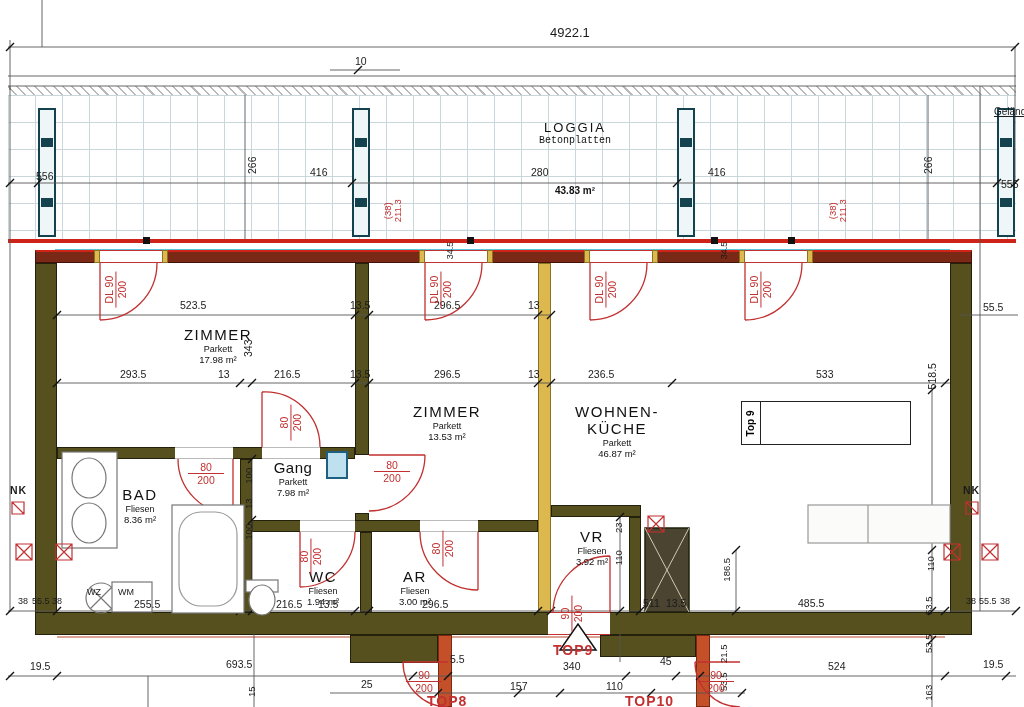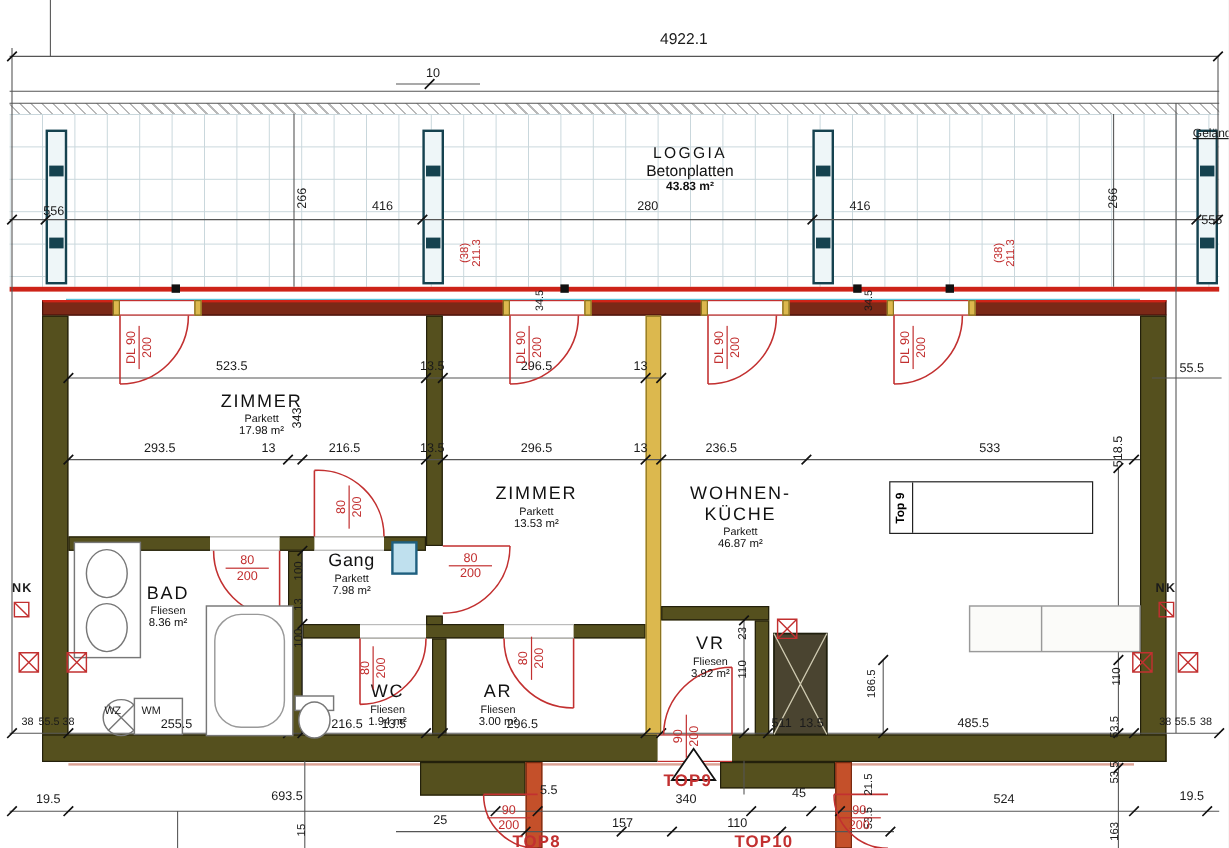--- a/index.html
+++ b/index.html
@@ -44,7 +44,7 @@
   .room .ar{font-size:9.5px;}
   #loggia-title{position:absolute;left:510px;top:120px;width:130px;text-align:center;z-index:6;color:#111;}
   #loggia-title .nm{font-size:13px;letter-spacing:2px;}
-  #loggia-title .mt{font-size:13px;}
+  #loggia-title .mt{font-size:10px;font-family:Liberation Mono, monospace;}
   #loggia-title .ar{font-size:10px;font-weight:bold;}
 
   

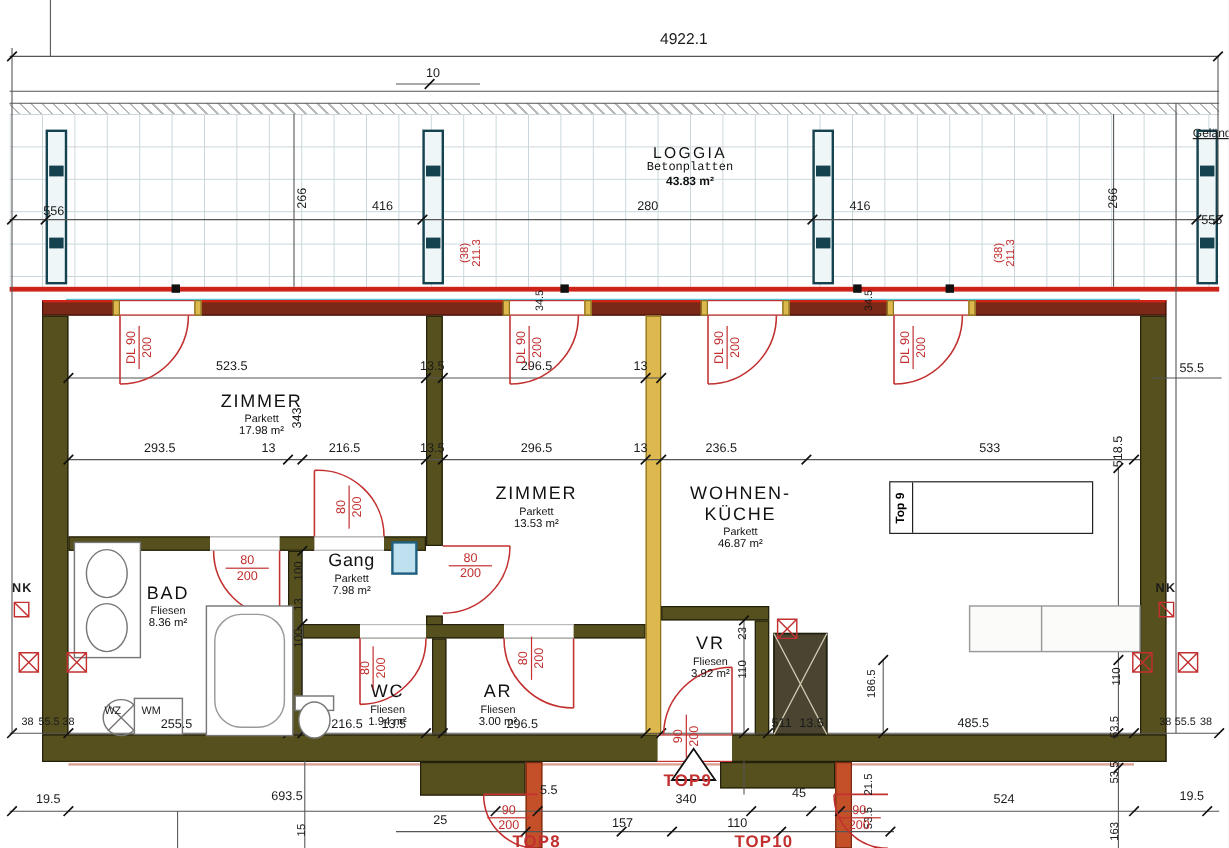--- a/index.html
+++ b/index.html
@@ -45,7 +45,7 @@
   #loggia-title{position:absolute;left:510px;top:120px;width:130px;text-align:center;z-index:6;color:#111;}
   #loggia-title .nm{font-size:13px;letter-spacing:2px;}
   #loggia-title .mt{font-size:10px;font-family:Liberation Mono, monospace;}
-  #loggia-title .ar{font-size:10px;font-weight:bold;}
+  #loggia-title .ar{font-size:10px;font-weight:bold;margin-top:39px;}
 
   
   #unit-box{position:absolute;left:741px;top:401px;width:170px;height:44px;border:1.5px solid #222;background:#fff;display:flex;z-index:6;box-sizing:border-box;}

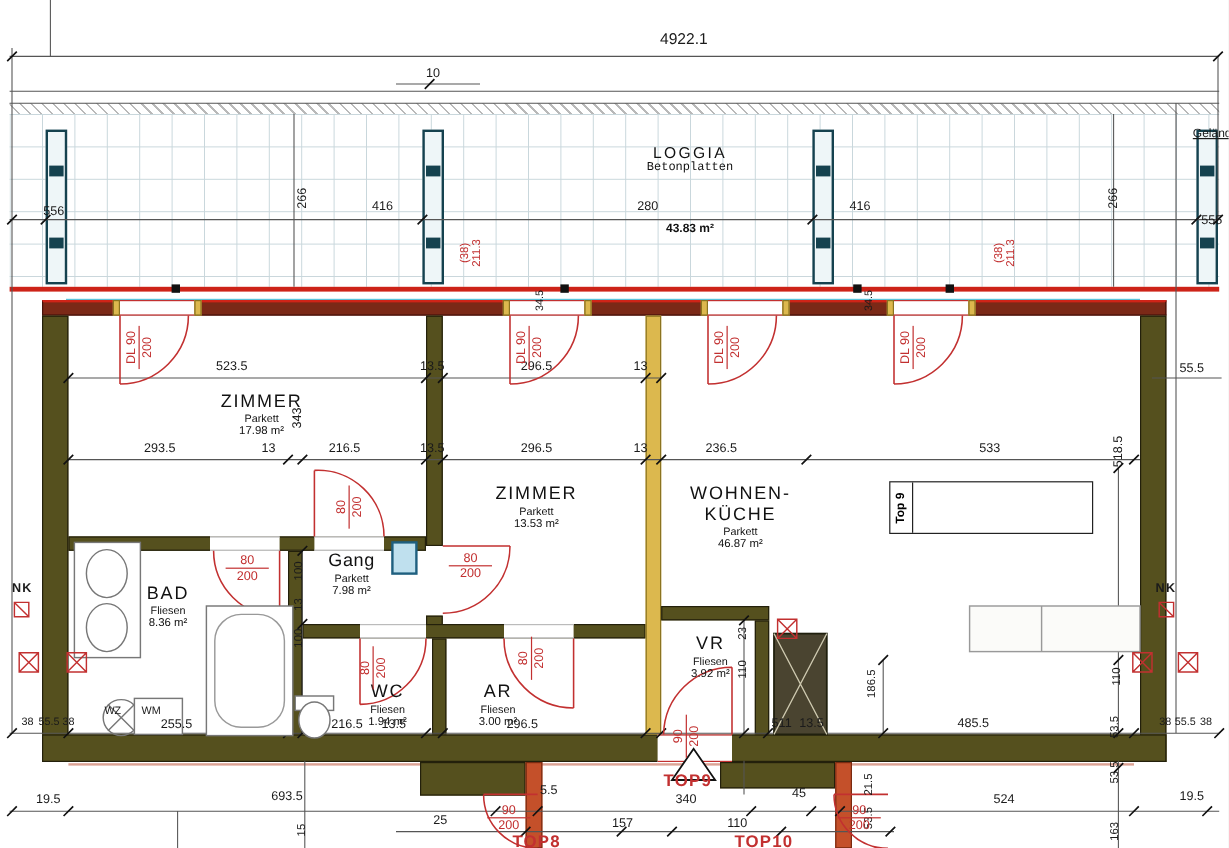--- a/index.html
+++ b/index.html
@@ -298,7 +298,7 @@
       <div class="dim" style="left: 983px; top: 659px;">19.5</div>
       <div class="dim red b" style="left: 553px; top: 643px; font-size: 14px;">TOP9</div>
       <div class="dim red b" style="left: 427px; top: 694px; font-size: 14px;">TOP8</div>
-      <div class="dim red b" style="left: 612px; top: 694px; font-size: 14px;">TOP10</div>
+      <div class="dim red b" style="left: 625px; top: 694px; font-size: 14px;">TOP10</div>
       <div class="door-label" style="left: 98px; top: 277px; transform: rotate(-90deg);">
         <span class="fr">DL 90</span>
         <span>200</span>

